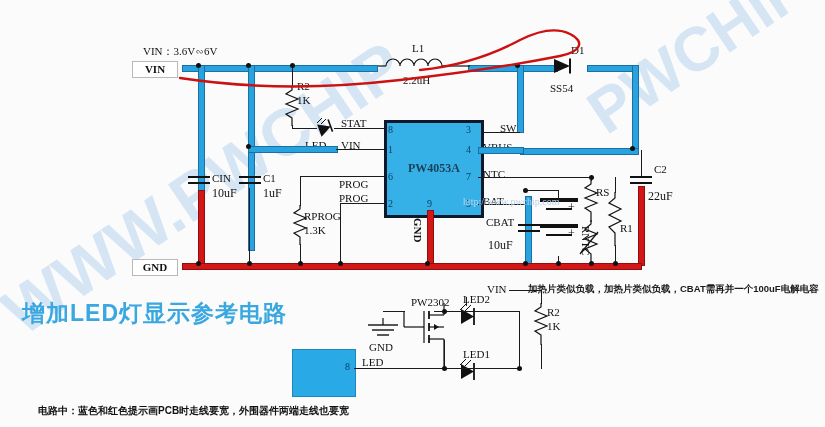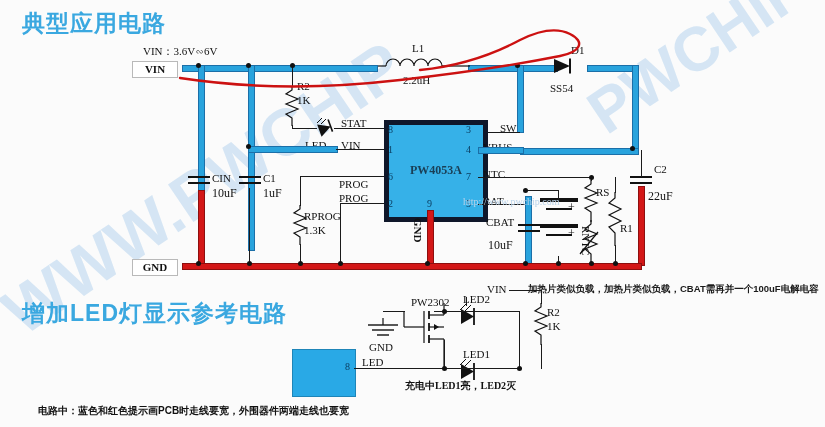--- a/index.html
+++ b/index.html
@@ -115,7 +115,6 @@
   <div class="wm wm1">WWW.PWCHIP</div>
   <div class="wm wm2">PWCHIP.COM</div>
 
-  <div class="title1">典型应用电路</div>
   <div class="title2">增加LED灯显示参考电路</div>
 
   <div class="portbox" style="left:132px;top:61px;width:44px;">VIN</div>

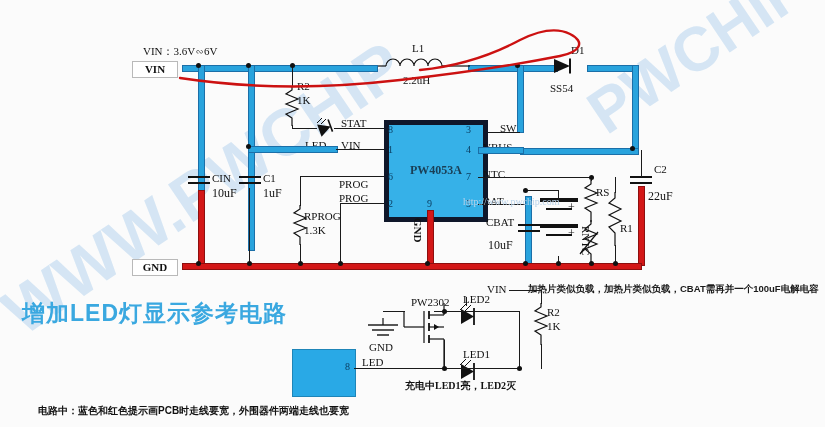--- a/index.html
+++ b/index.html
@@ -75,7 +75,7 @@
   }
 
   .ic{
-    position:absolute;background:#36b1e8;border:5px solid #0f172a;
+    position:absolute;background:#36b1e8;border:3px solid #0f172a;
   }
   .icname{
     position:absolute;width:100%;text-align:center;

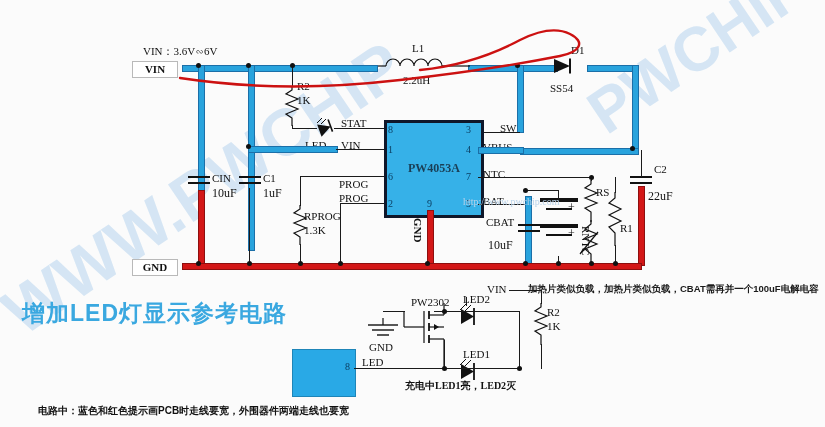--- a/index.html
+++ b/index.html
@@ -388,7 +388,6 @@
   <div class="dot" style="left:517px;top:366px;"></div>
   <div class="dot" style="left:442px;top:309px;"></div>
 
-  <div class="note2" style="left:405px;top:379px;">充电中LED1亮，LED2灭</div>
 
   <div class="bottomnote">电路中：蓝色和红色提示画PCB时走线要宽，外围器件两端走线也要宽</div>
 

